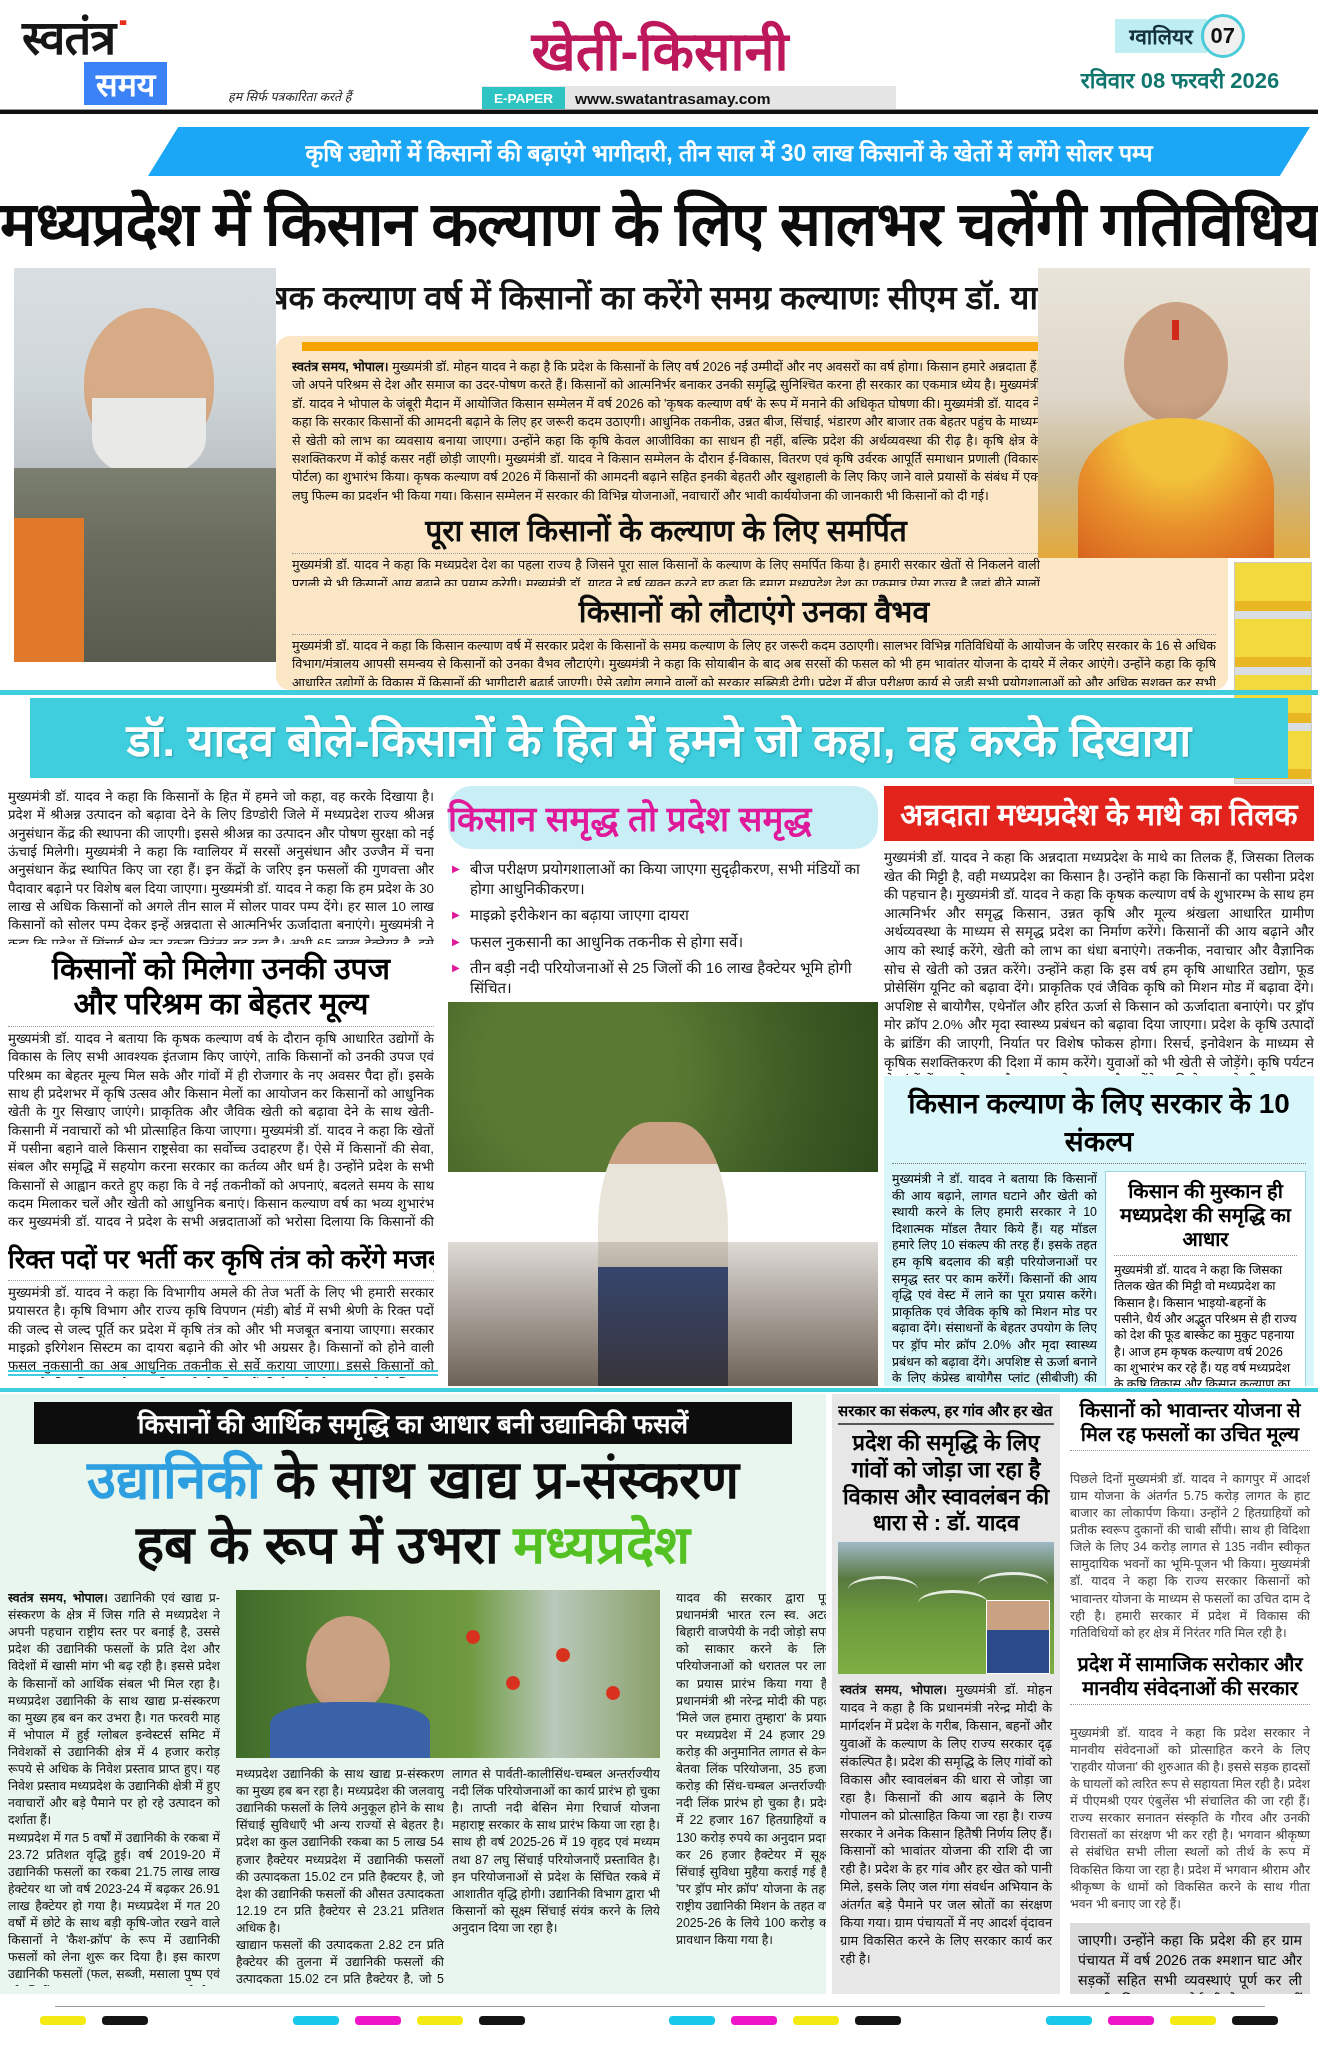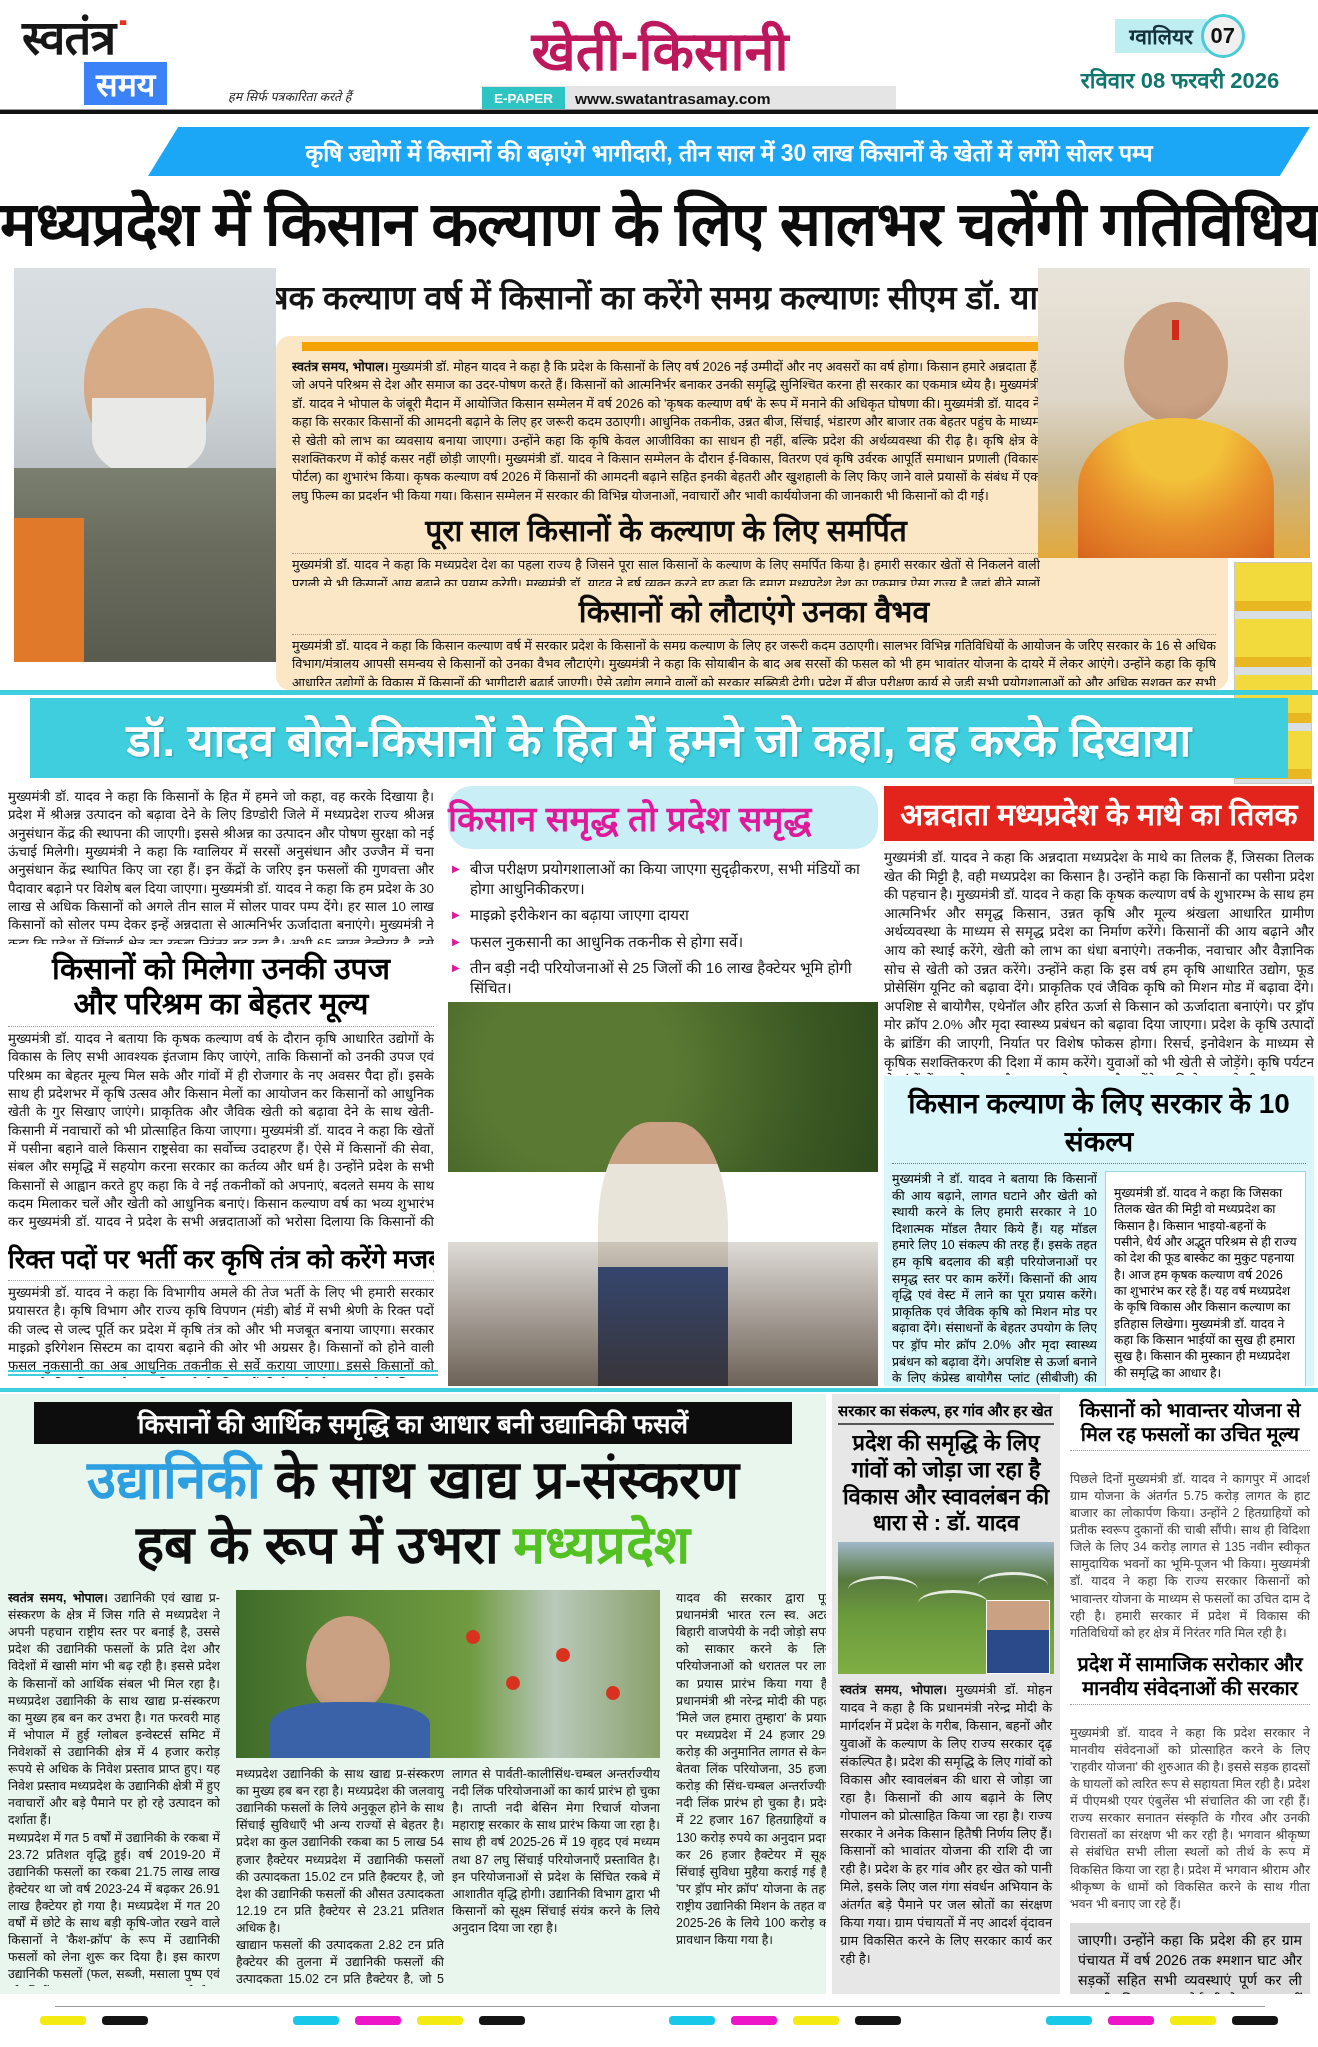--- a/index.html
+++ b/index.html
@@ -213,6 +213,7 @@
     <div class="sankalp-flex">
       <p class="sankalp-body">मुख्यमंत्री ने डॉ. यादव ने बताया कि किसानों की आय बढ़ाने, लागत घटाने और खेती को स्थायी करने के लिए हमारी सरकार ने 10 दिशात्मक मॉडल तैयार किये हैं। यह मॉडल हमारे लिए 10 संकल्प की तरह हैं। इसके तहत हम कृषि बदलाव की बड़ी परियोजनाओं पर समृद्ध स्तर पर काम करेंगें। किसानों की आय वृद्धि एवं वेस्ट में लाने का पूरा प्रयास करेंगे। प्राकृतिक एवं जैविक कृषि को मिशन मोड पर बढ़ावा देंगे। संसाधनों के बेहतर उपयोग के लिए पर ड्रॉप मोर क्रॉप 2.0% और मृदा स्वास्थ्य प्रबंधन को बढ़ावा देंगे। अपशिष्ट से ऊर्जा बनाने के लिए कंप्रेस्ड बायोगैस प्लांट (सीबीजी) की स्थापना की जाएगा। 'एमपी ग्लोबल एग्री ब्रांडिंग' और 'एग्री-हैकाथॉन' जैसे नवाचारों पर विशेष फोकस करेंगे। प्रदेश के कृषि उत्पादों की ब्रांडिंग की जाएगी, निर्यात पर फोकस होगा। कृषि आधारित उद्योग और फूड प्रोसेसिंग यूनिट को बढ़ावा देंगे। रिसर्च, इनोवेशन एवं सशक्तिकरण की दिशा में काम किया जाएगा। युवाओं को खेती के लिए प्रेरित करेंगे। साथ ही आधुनिक तकनीक को खेती-किसानी का अहम हिस्सा बनाएंगे।</p>
       <div class="muskaan">
+        <div class="muskaan-title">किसान की मुस्कान ही मध्यप्रदेश की समृद्धि का आधार</div>
         <p class="muskaan-body">मुख्यमंत्री डॉ. यादव ने कहा कि जिसका तिलक खेत की मिट्टी वो मध्यप्रदेश का किसान है। किसान भाइयो-बहनों के पसीने, धैर्य और अद्भुत परिश्रम से ही राज्य को देश की फूड बास्केट का मुकुट पहनाया है। आज हम कृषक कल्याण वर्ष 2026 का शुभारंभ कर रहे हैं। यह वर्ष मध्यप्रदेश के कृषि विकास और किसान कल्याण का इतिहास लिखेगा। मुख्यमंत्री डॉ. यादव ने कहा कि किसान भाईयों का सुख ही हमारा सुख है। किसान की मुस्कान ही मध्यप्रदेश की समृद्धि का आधार है।</p>
       </div>
     </div>

